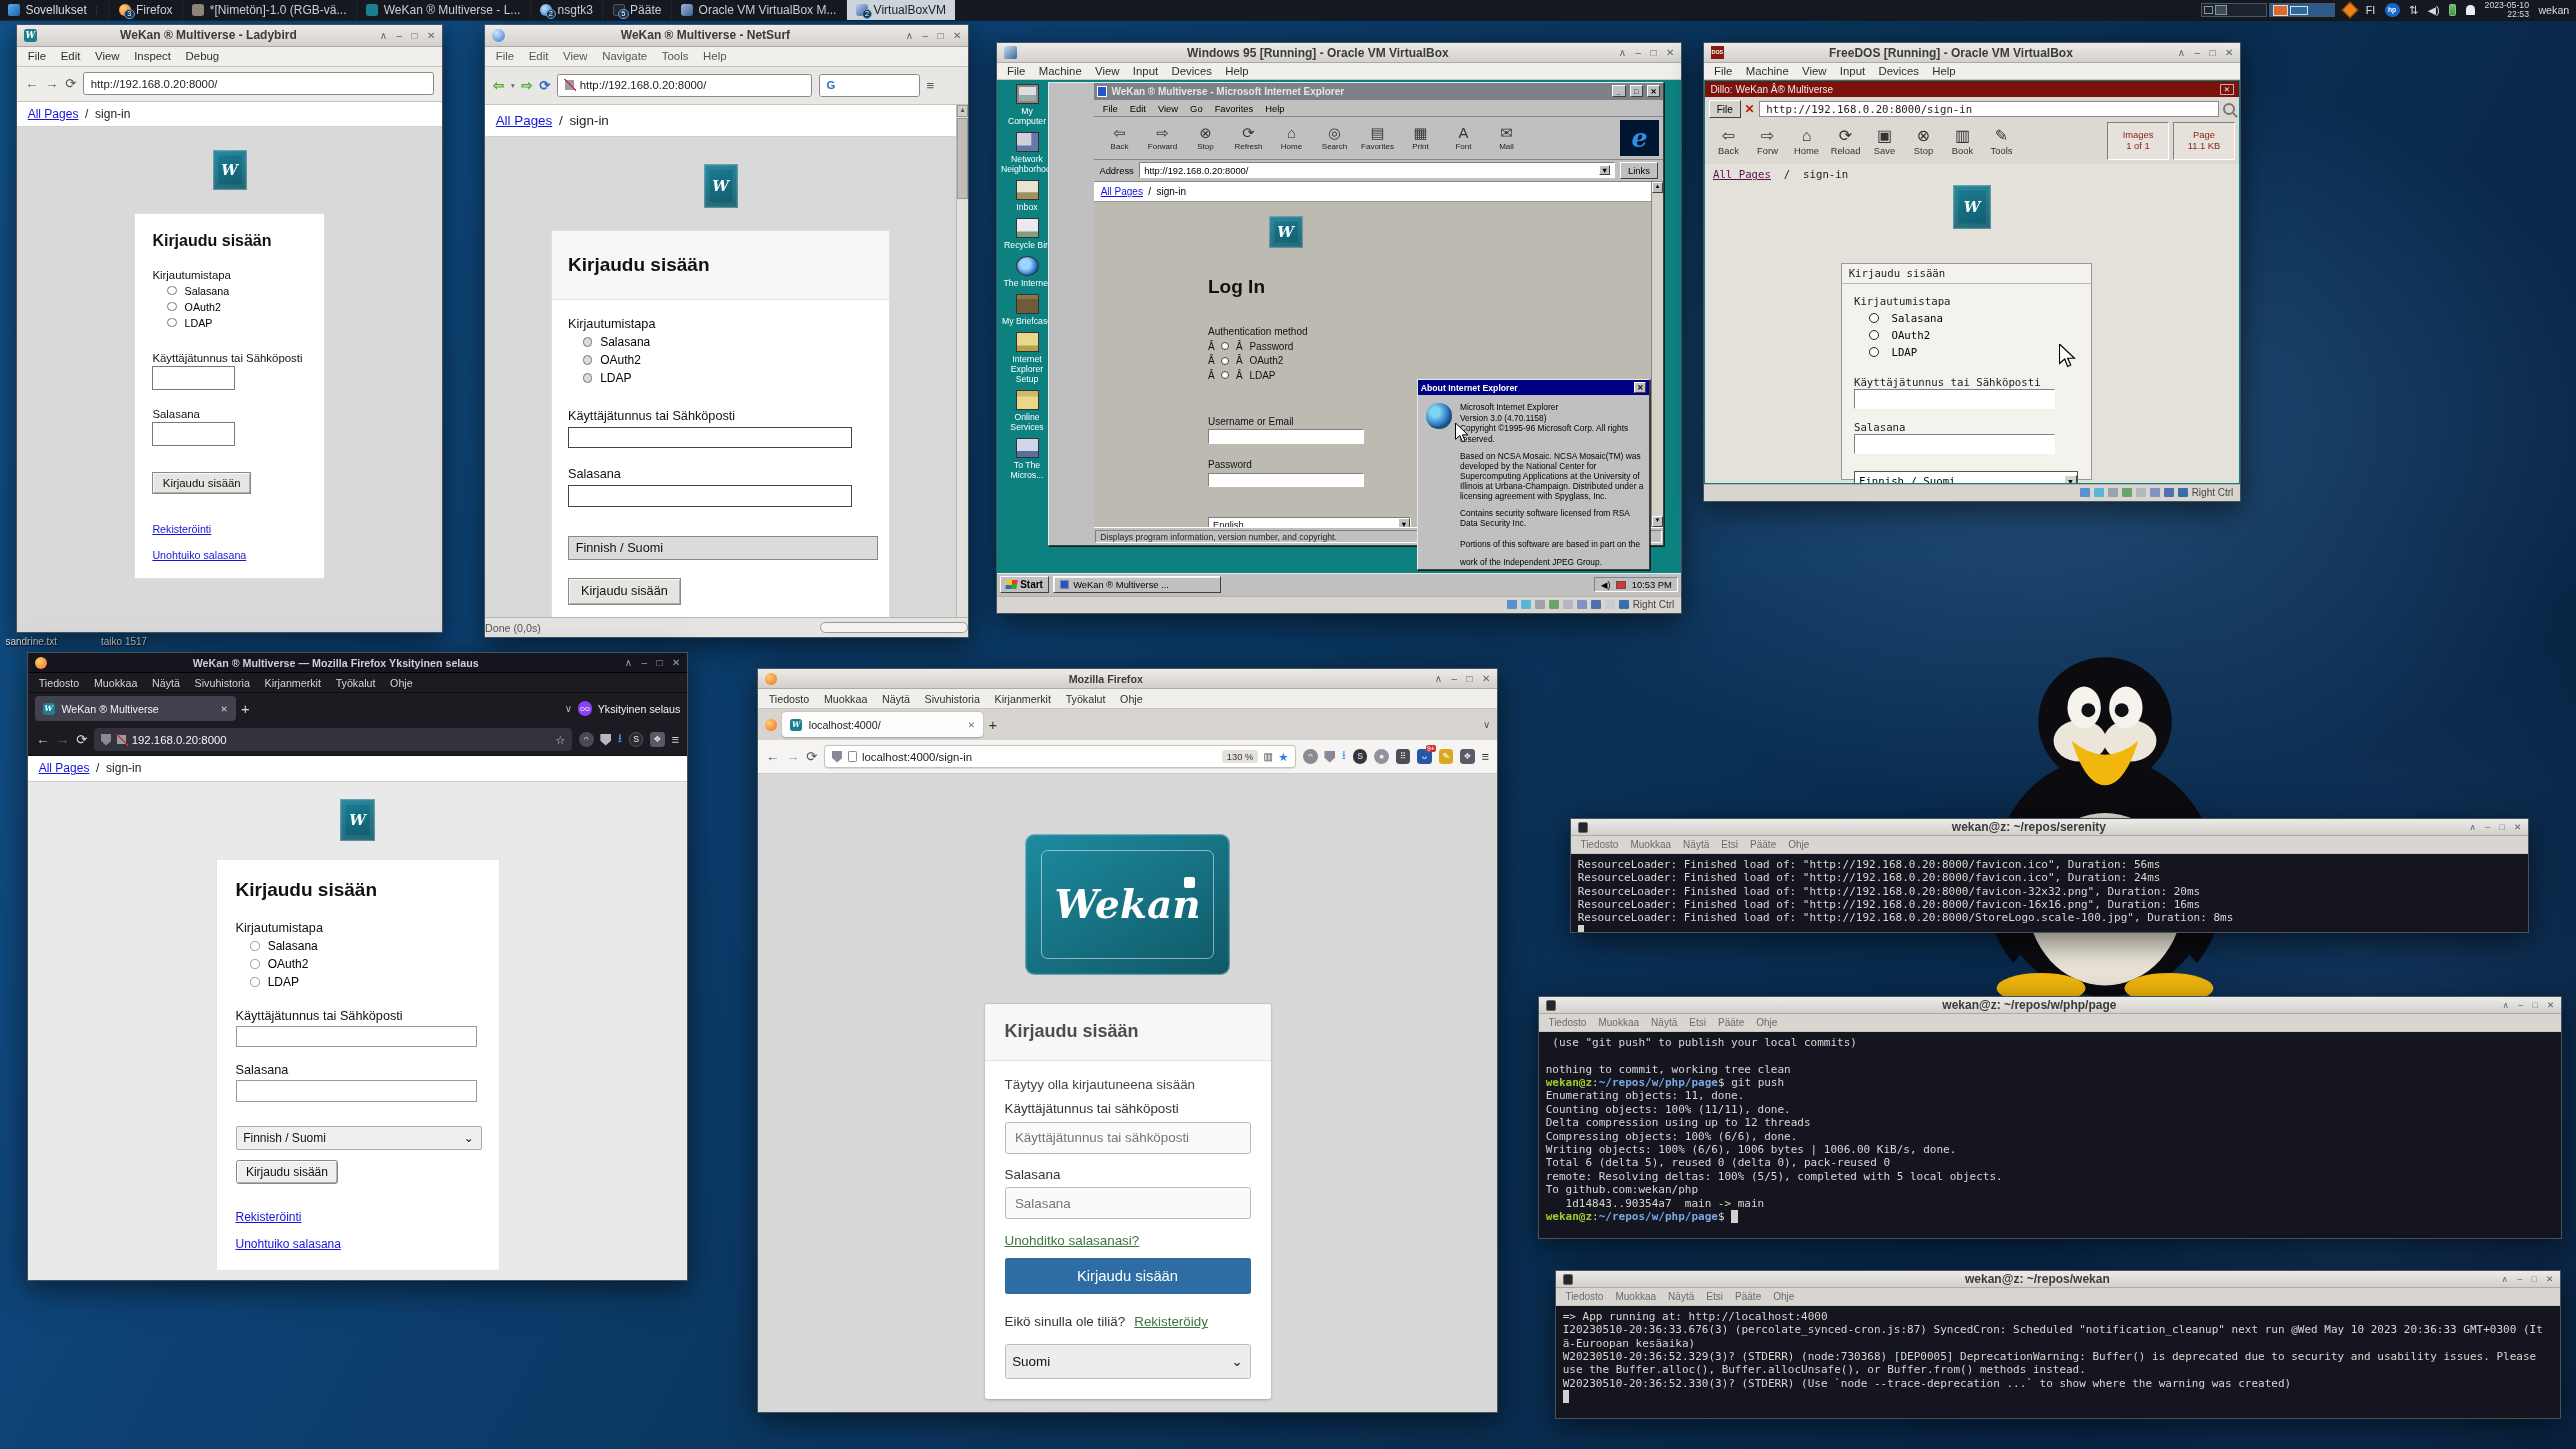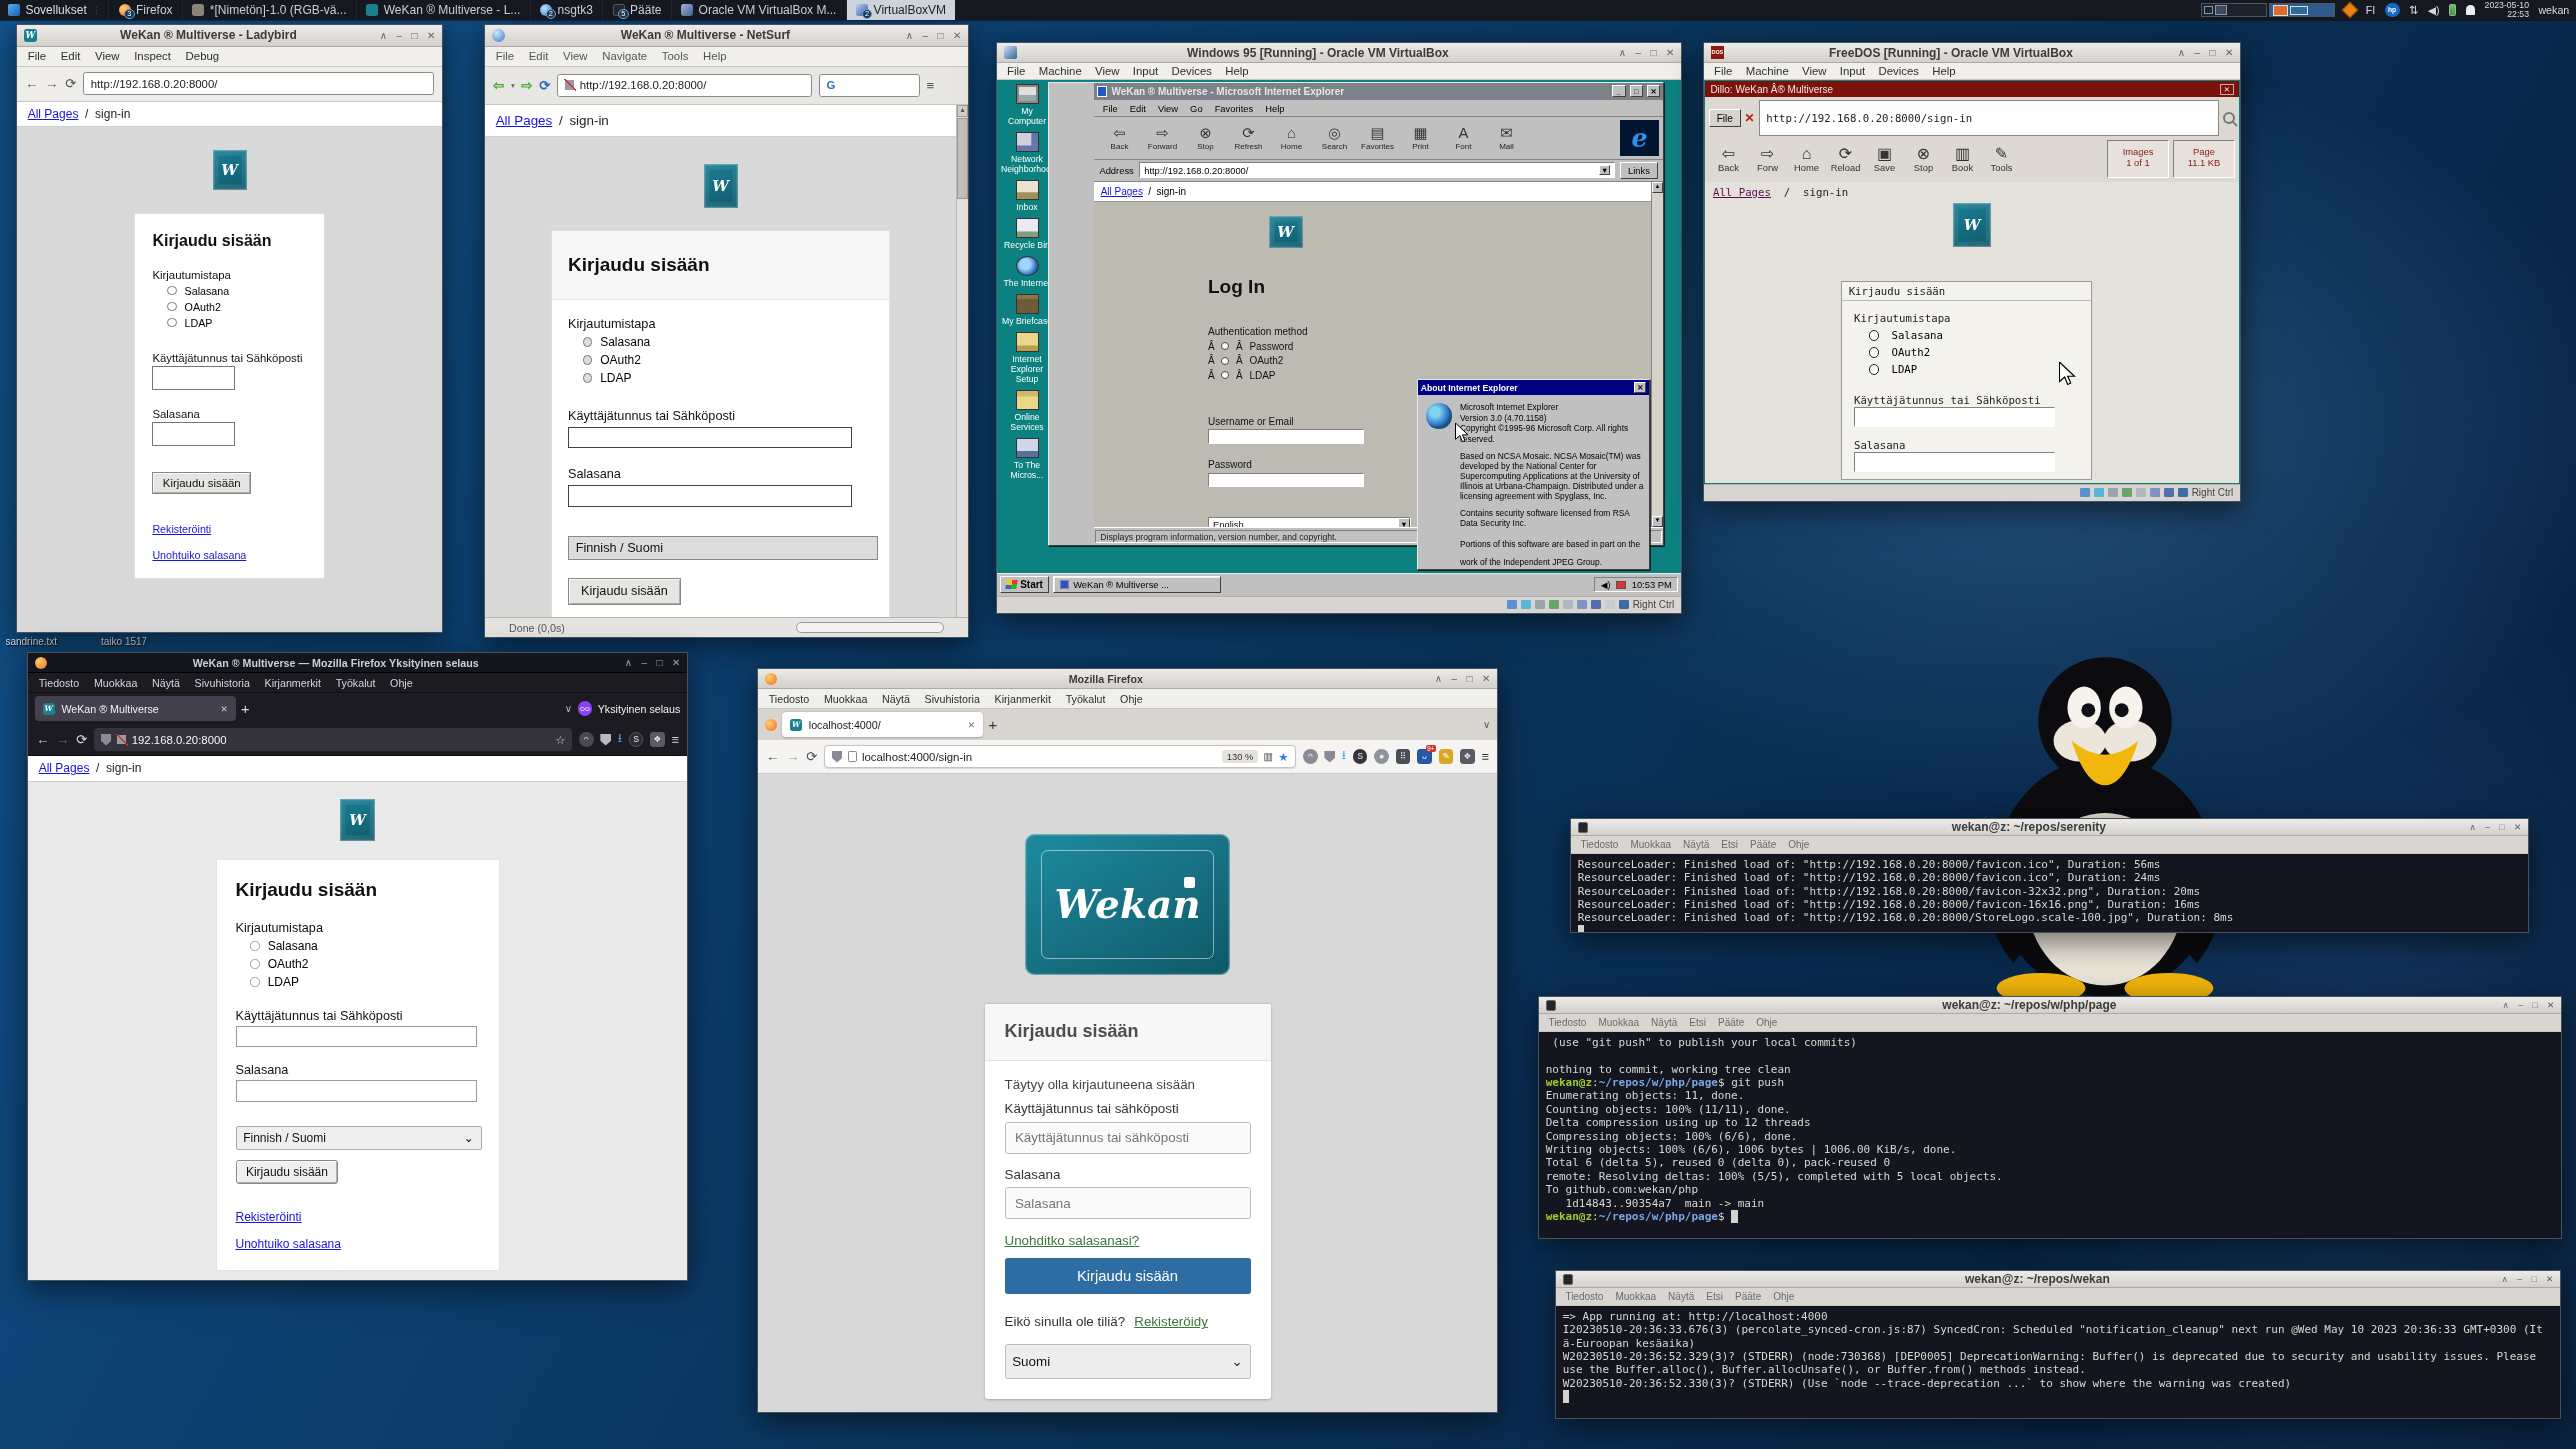--- a/index.html
+++ b/index.html
@@ -615,7 +615,7 @@
     <div style="display:flex;align-items:center;gap:4px;padding:2.7px 4px;">
       <span class="outset" style="background:#d6d2cc;padding:2.7px 6.7px;font-size:10px;">File</span>
       <span style="color:#b3200f;font-weight:bold;font-size:12px;">✕</span>
-      <span class="urlfield" style="height:36px;border-radius:0;font-family:'DejaVu Sans Mono',monospace;font-size:10.7px;">
+      <span class="urlfield" style="height:16px;border-radius:0;font-family:'DejaVu Sans Mono',monospace;font-size:10.7px;">
           <span>http://192.168.0.20:8000/sign-in</span>
         </span>
       <span class="mag"></span>

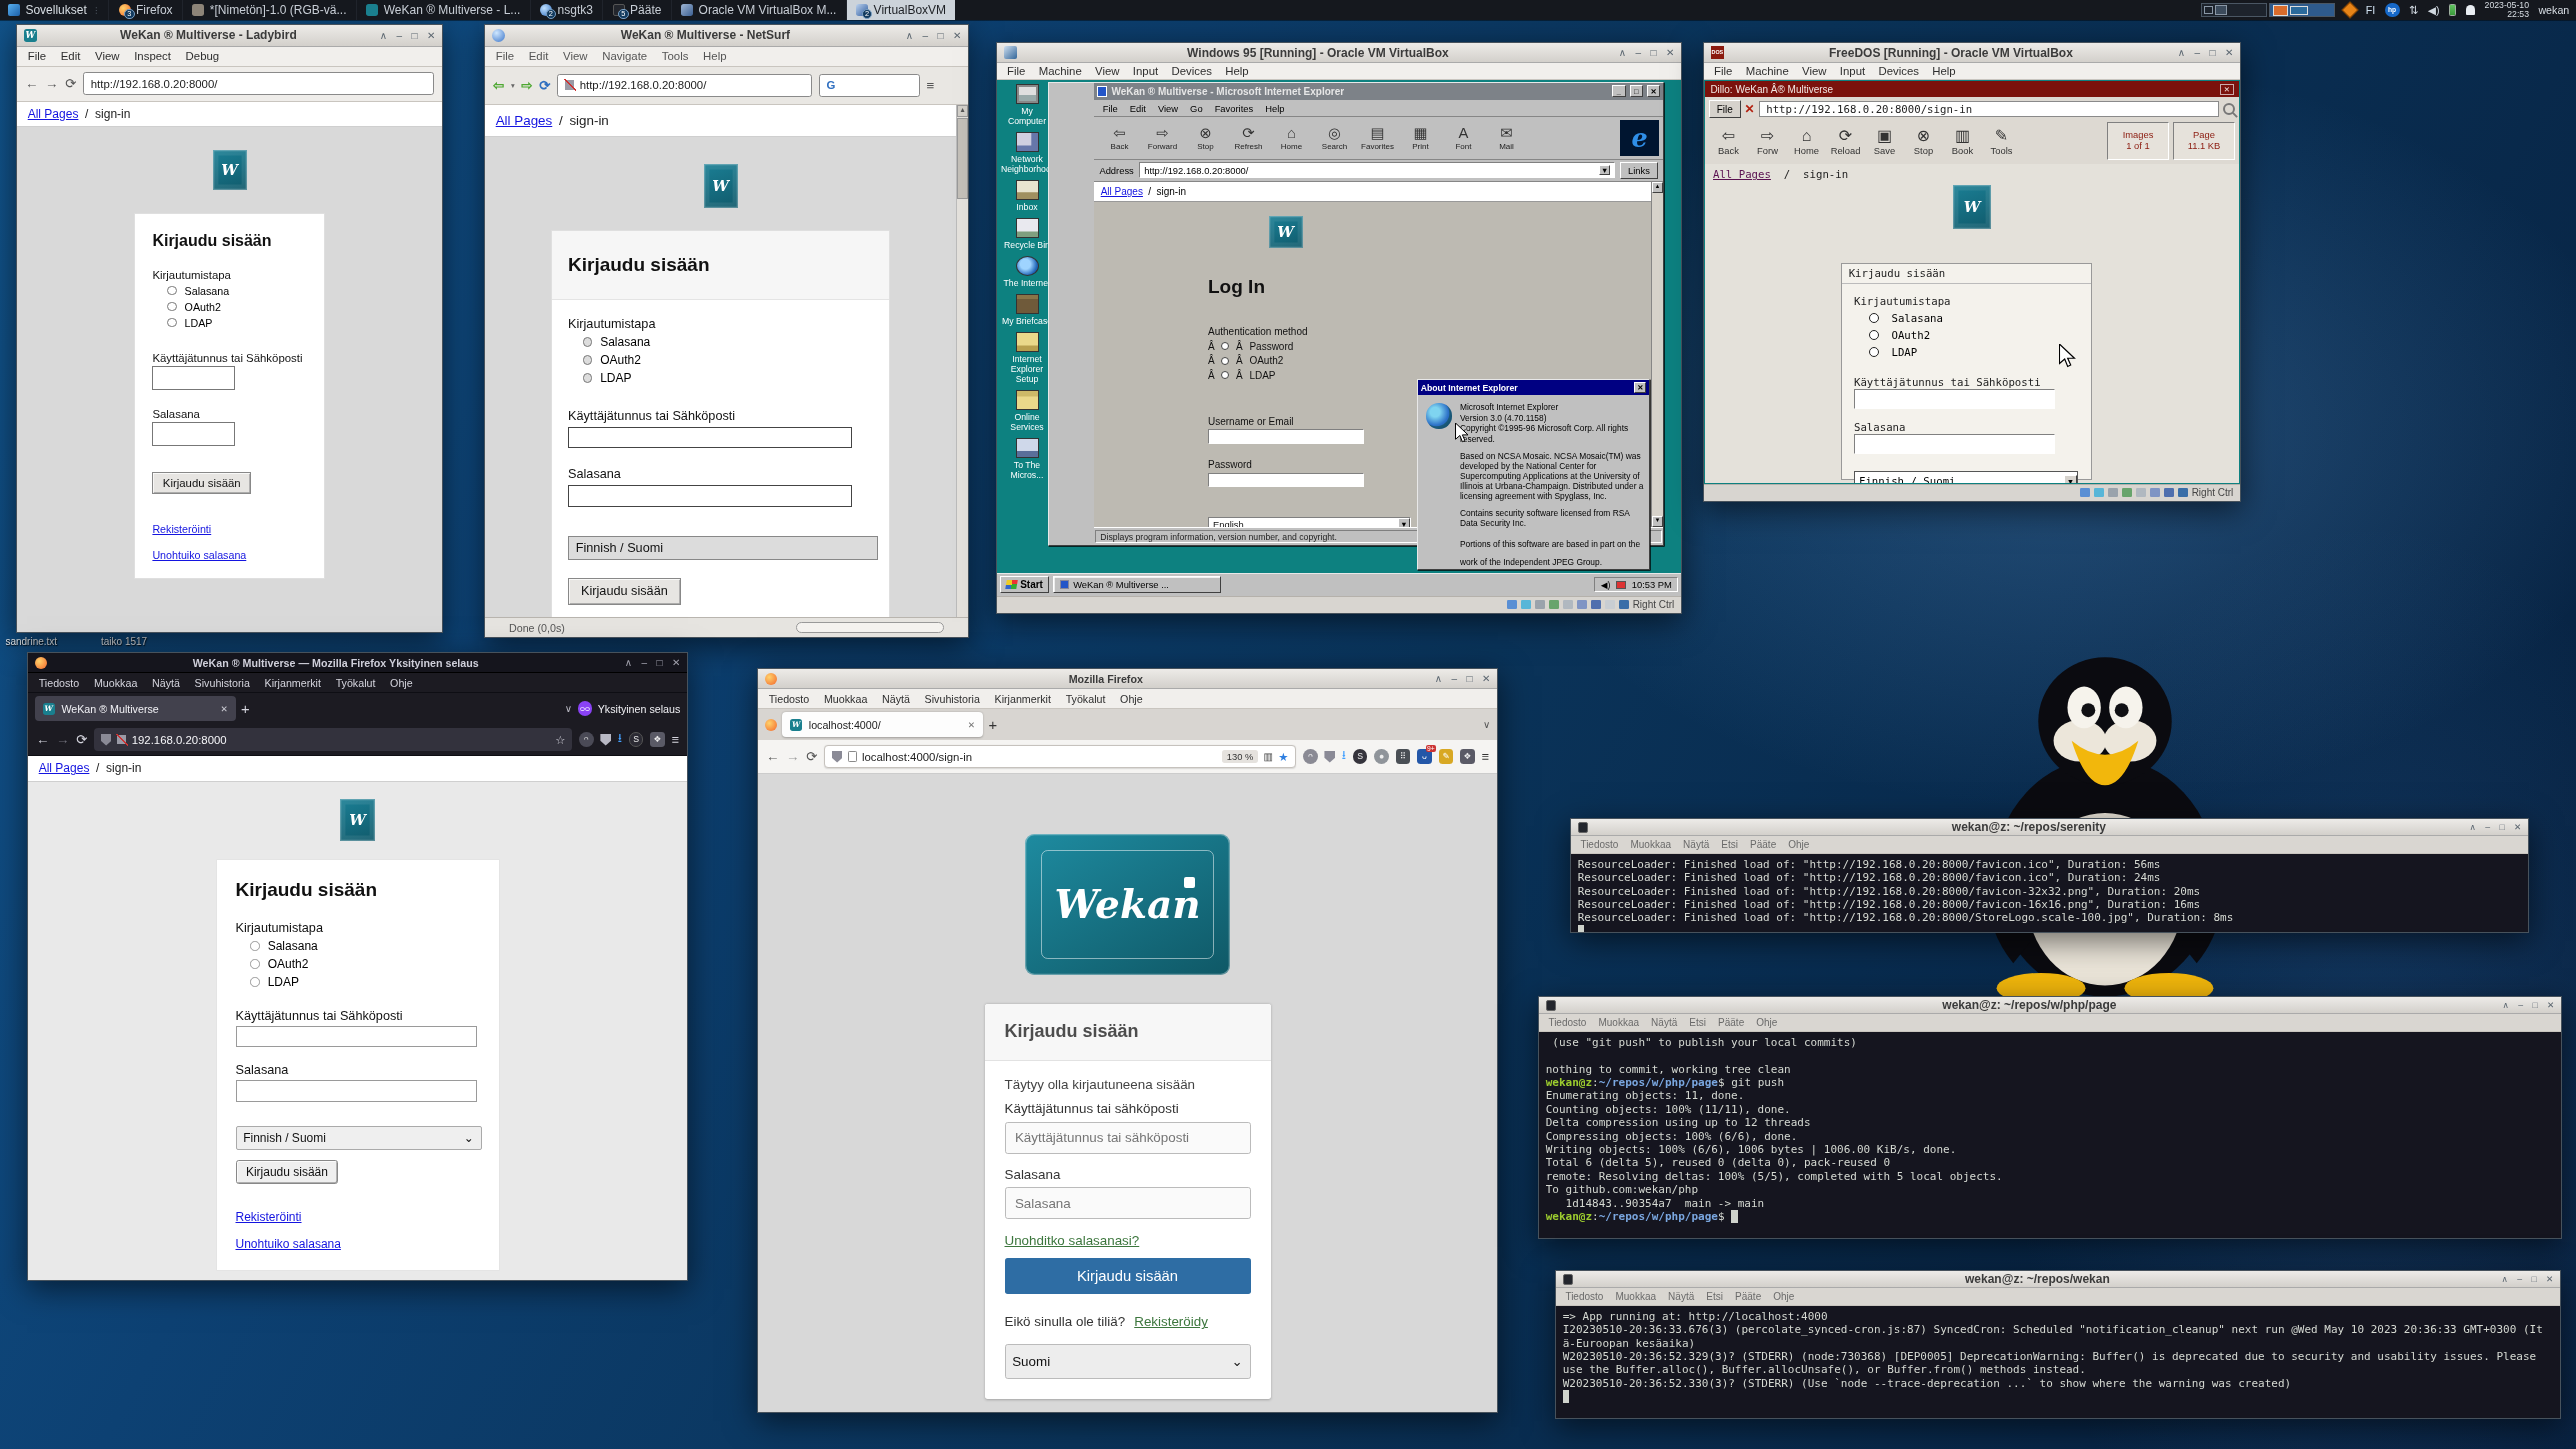--- a/index.html
+++ b/index.html
@@ -341,7 +341,7 @@
       <span style="flex:0 0 81px;background:#c3bfb8;border:0.7px solid #999;margin-top:1.3px;"></span>
     </div>
   </div>
-  <div style="height:20px;background:#e6e4e0;border-top:0.7px solid #b9b5af;display:flex;align-items:center;gap:16px;padding:0 24px;flex:0 0 auto;">
+  <div style="height:20px;background:#e6e4e0;border-top:0.7px solid #b9b5af;display:flex;align-items:center;gap:16px;padding:0 0;flex:0 0 auto;">
     <span style="font-size:10.7px;color:#555;">Done (0,0s)</span>
     <span style="margin-left:auto;width:148px;height:10.7px;border:0.7px solid #999;border-radius:5.4px;background:#f4f2ef;"></span>
   </div>

